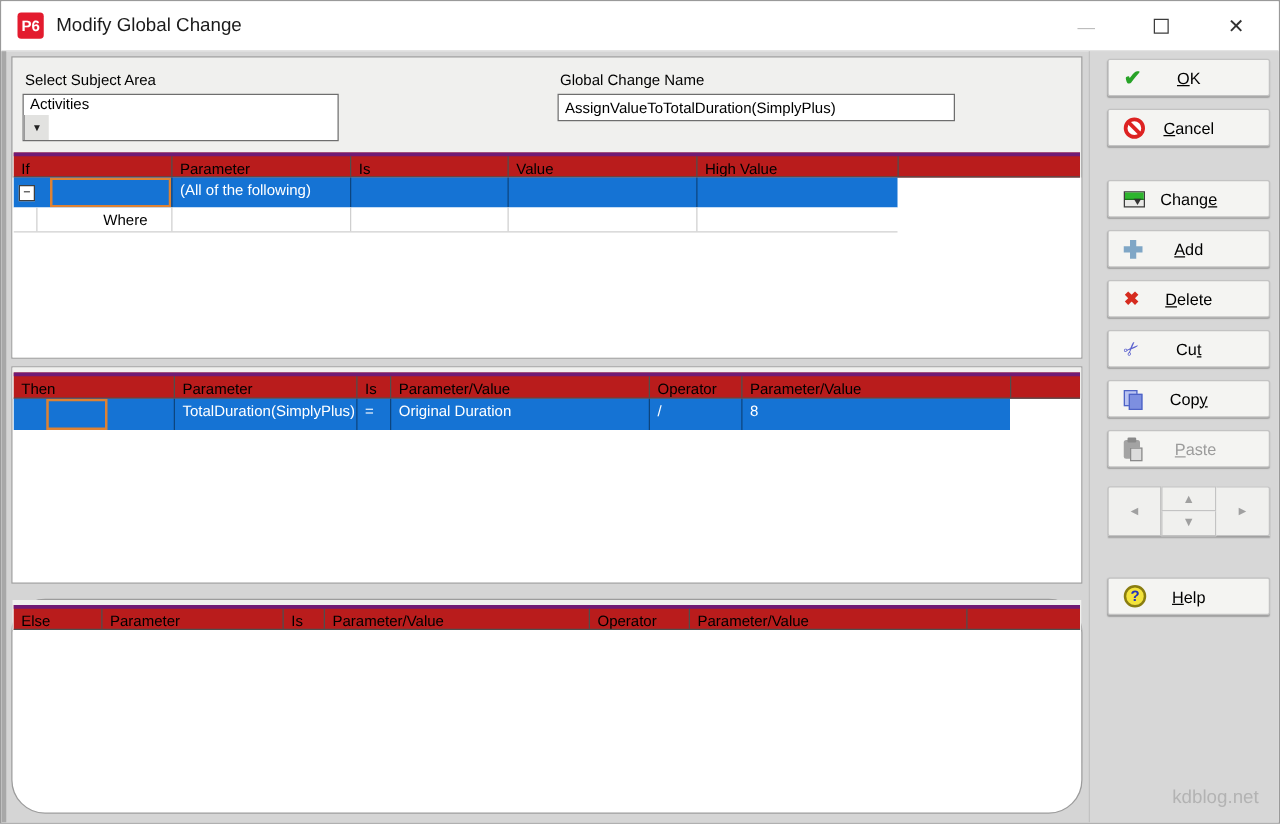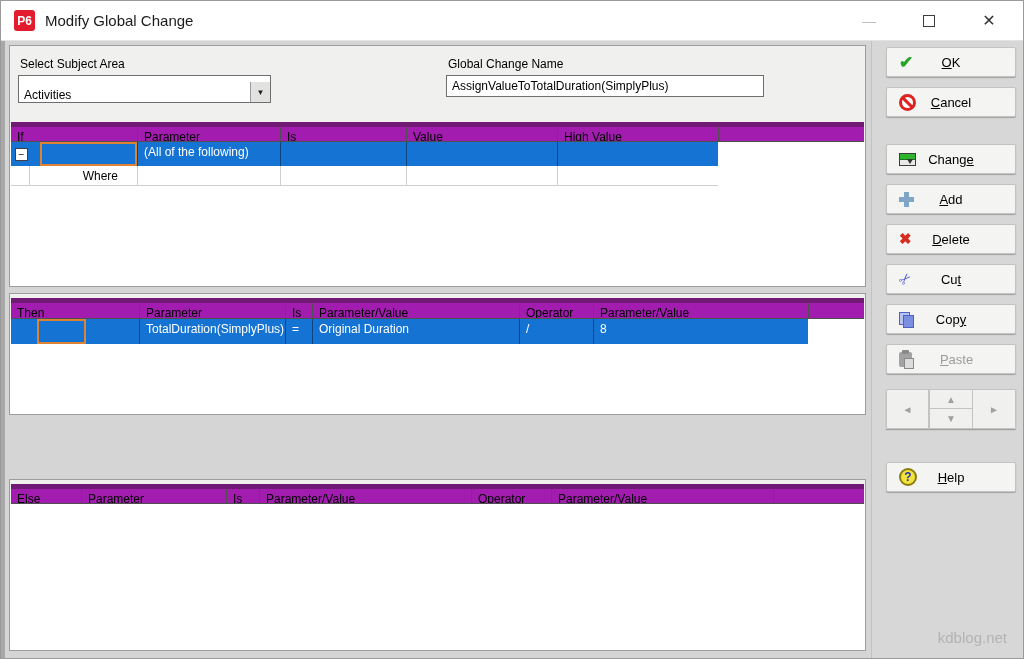--- a/index.html
+++ b/index.html
@@ -36,8 +36,8 @@
 
   
   .flabel{ position:absolute; font-size:12px; color:#000; white-space:nowrap; }
-  .combo{ position:absolute; left:8px; top:29px; width:253px; height:28px; background:#fff;
-    border:1px solid #6e6e6e; display:flex; align-items:flex-end; }
+  .combo{ position:absolute; left:8px; top:29px; width:253px; height:38px; background:#fff;
+    border:1px solid #6e6e6e; display:flex; align-items:flex-start;flex-direction:column; }
   .combo-val{ flex:1; padding-left:5px; font-size:12px; color:#000; }
   .combo-drop{ width:20px; height:20px; background:#e2e2e0; border-left:1px solid #9a9a9a;
     display:flex; align-items:center; justify-content:center; font-size:8px; color:#222; }

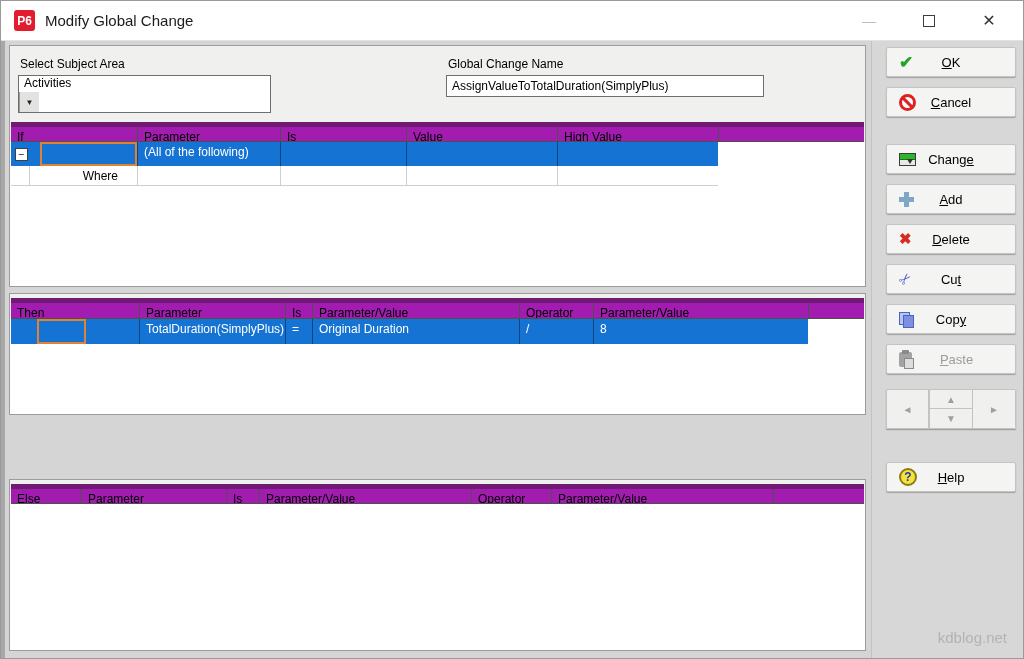--- a/index.html
+++ b/index.html
@@ -50,7 +50,7 @@
   .cell{ border-left:1px solid #4f4f4f; padding:3px 4px 0 6px; font-size:12px;
     white-space:nowrap; overflow:hidden; }
   .cell:first-child{ border-left:none; }
-  .ghead{ background:#a21caf; border-top:5px solid #701a75; border-bottom:1px solid #4f4f4f;
+  .ghead{ background:#b91c1c; border-top:3px solid #701a75; border-bottom:1px solid #4f4f4f;
     right:1px; color:#000; }
   .ghead .fill{ flex:1; }
   .selrow{ background:var(--selection); color:#fff; }

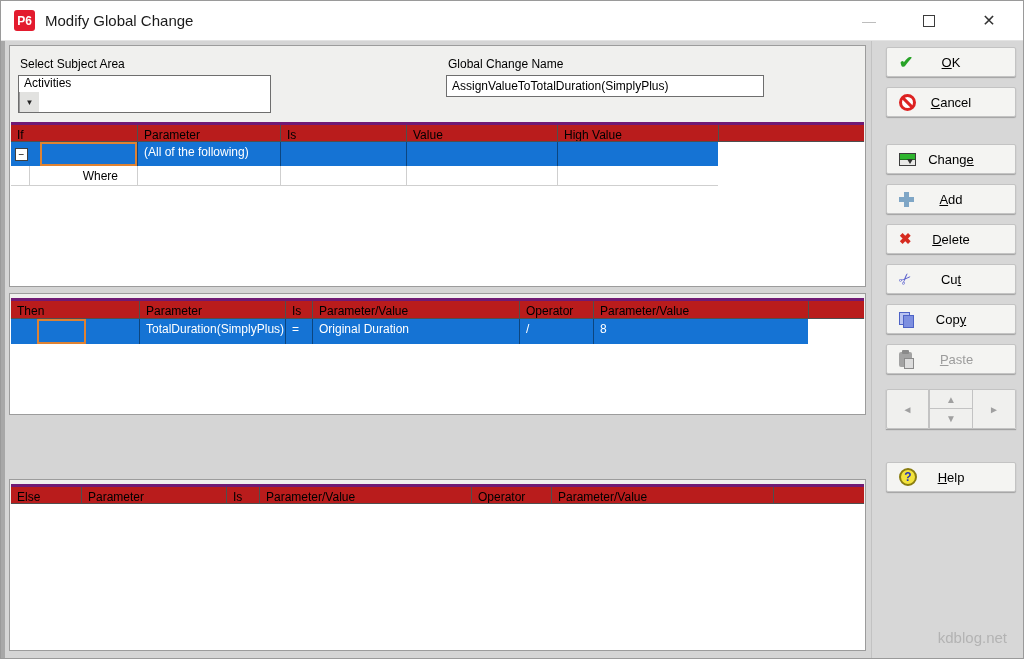--- a/index.html
+++ b/index.html
@@ -29,7 +29,7 @@
 
   .panel{ position:absolute; left:8px; width:857px; background:#fff; border:1px solid #9c9c9c; }
   #panel-if{ top:4px; height:242px; background:#f0f0ee; }
-  #panel-then{ top:252px; height:122px; }
+  #panel-then{ top:252px; height:174px; }
   #panel-else{ top:438px; height:172px; }
   .head-strip{ position:absolute; left:0; right:0; top:0; height:25px; background:#f0f0ee; }
   .white-under{ position:absolute; left:0; right:0; bottom:0; background:#fff; }

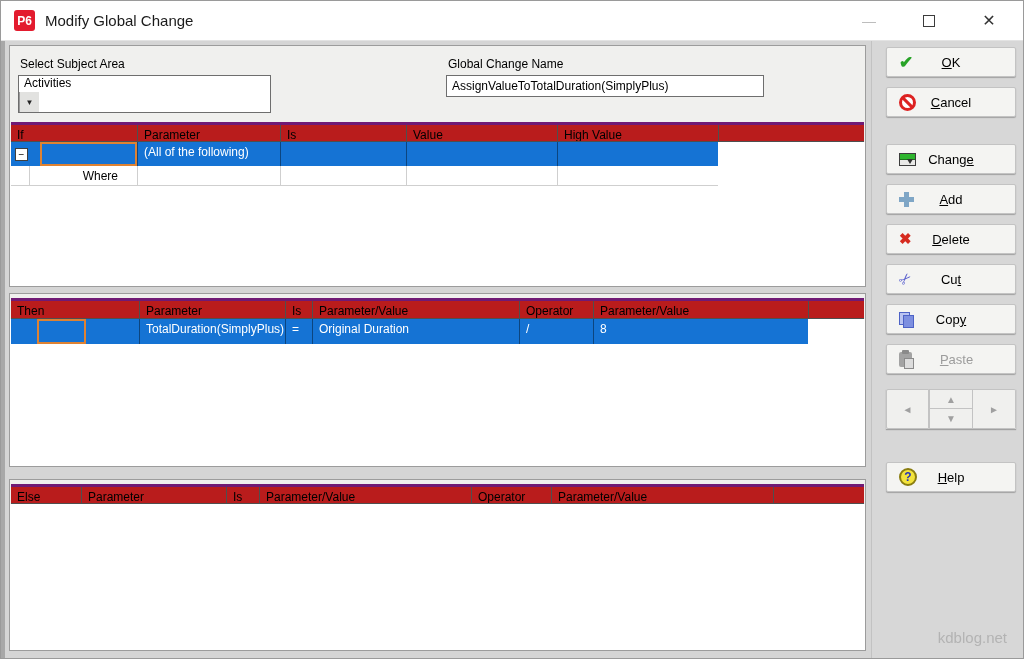--- a/index.html
+++ b/index.html
@@ -30,7 +30,7 @@
   .panel{ position:absolute; left:8px; width:857px; background:#fff; border:1px solid #9c9c9c; }
   #panel-if{ top:4px; height:242px; background:#f0f0ee; }
   #panel-then{ top:252px; height:174px; }
-  #panel-else{ top:438px; height:172px; }
+  #panel-else{ top:438px; height:172px;border-radius:27px; }
   .head-strip{ position:absolute; left:0; right:0; top:0; height:25px; background:#f0f0ee; }
   .white-under{ position:absolute; left:0; right:0; bottom:0; background:#fff; }
 

